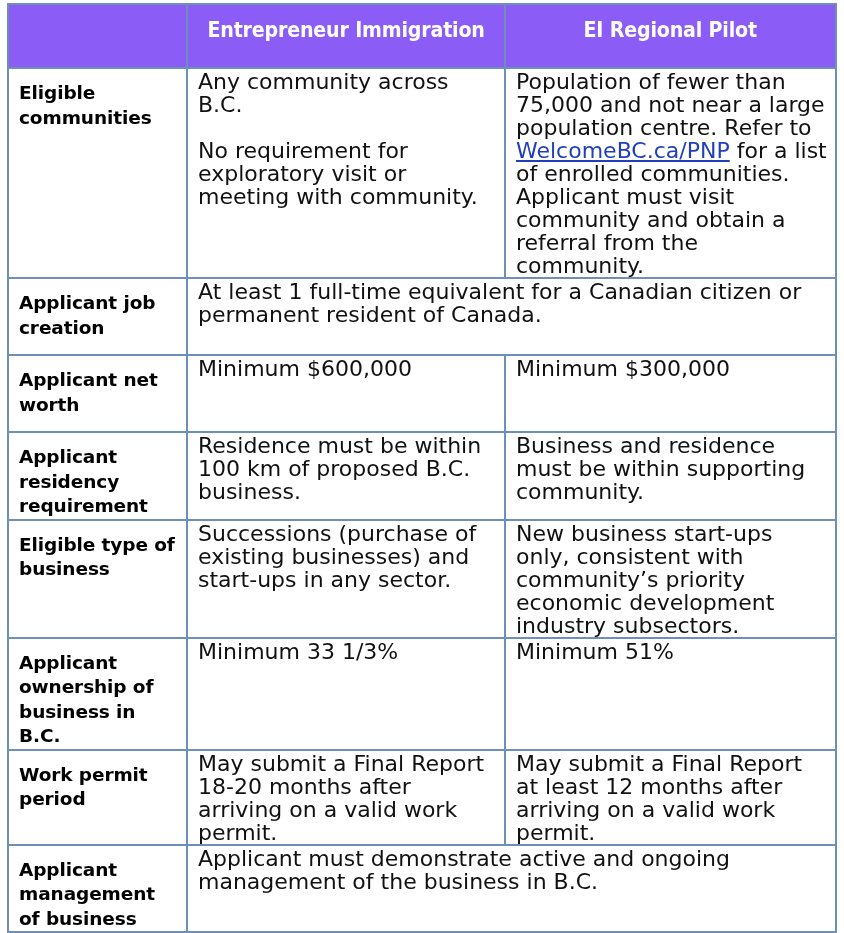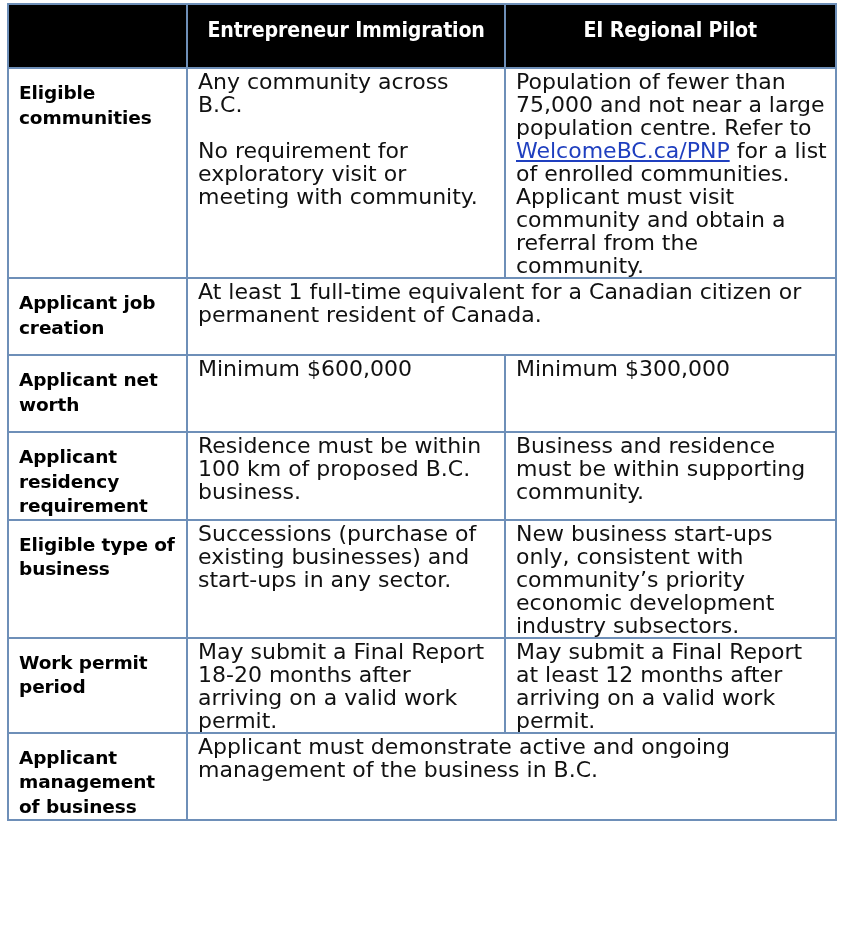--- a/index.html
+++ b/index.html
@@ -34,7 +34,7 @@
       padding: 0;
     }
     thead th {
-      background: #000000;
+      background: #8b5cf6;
       color: #ffffff;
       height: 62px;
       font-weight: bold;

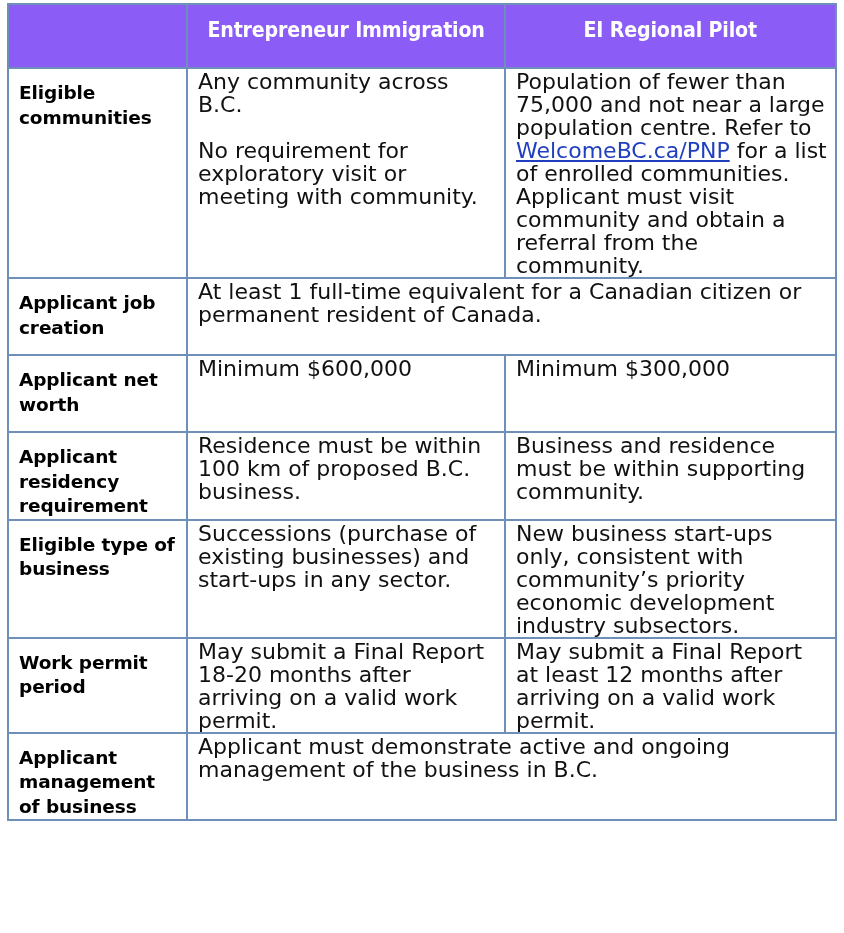--- a/index.html
+++ b/index.html
@@ -162,6 +162,17 @@
             <span class="txt">New business start-ups only, consistent with community’s priority economic development industry subsectors.</span>
           </td>
       </tr>
+      <tr class="r8">
+        <td class="label">
+            <span class="txt">Applicant ownership of business in B.C.</span>
+          </td>
+        <td>
+            <span class="txt">Minimum 33 1/3%</span>
+          </td>
+        <td>
+            <span class="txt">Minimum 51%</span>
+          </td>
+      </tr>
       <tr class="r9">
         <td class="label">
             <span class="txt">Work permit period</span>

